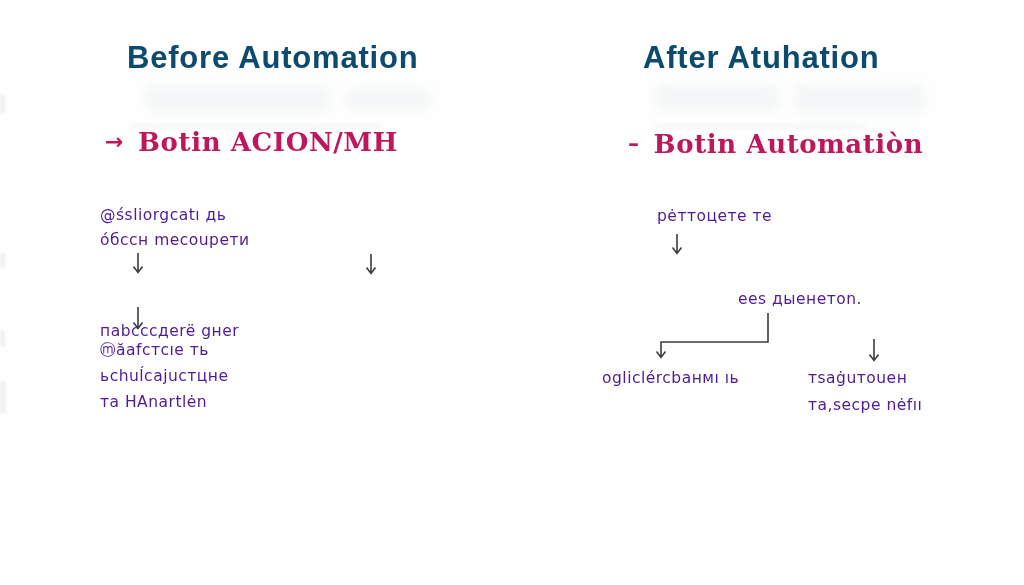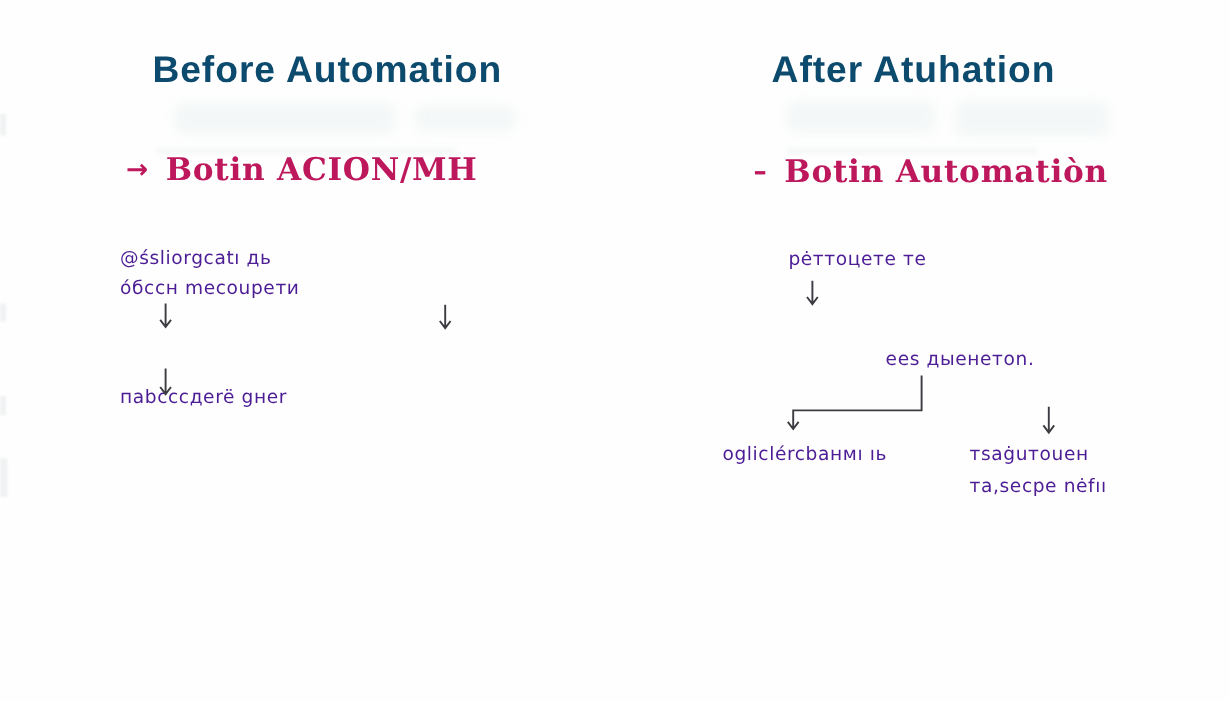--- a/index.html
+++ b/index.html
@@ -101,6 +101,11 @@
   <svg class="abs arrow" style="left:131px; top:306px;" width="14" height="28" viewBox="0 0 14 28">
     <path d="M7 1 V 21 M2.5 16.5 L7 22.5 L11.5 16.5" fill="none" stroke="#3c3c42" stroke-width="1.6"></path>
   </svg>
+  <div class="abs flow-text" style="left:100px; top:337px; line-height:26px;">
+    <div>ⓜăafcтcıe ть</div>
+    <div>ьchuĺcajucтцнe</div>
+    <div>тa HAnartlėn</div>
+  </div>
 
   <svg class="abs arrow" style="left:364px; top:253px;" width="14" height="26" viewBox="0 0 14 26">
     <path d="M7 1 V 19 M2.5 14.5 L7 20.5 L11.5 14.5" fill="none" stroke="#3c3c42" stroke-width="1.6"></path>

